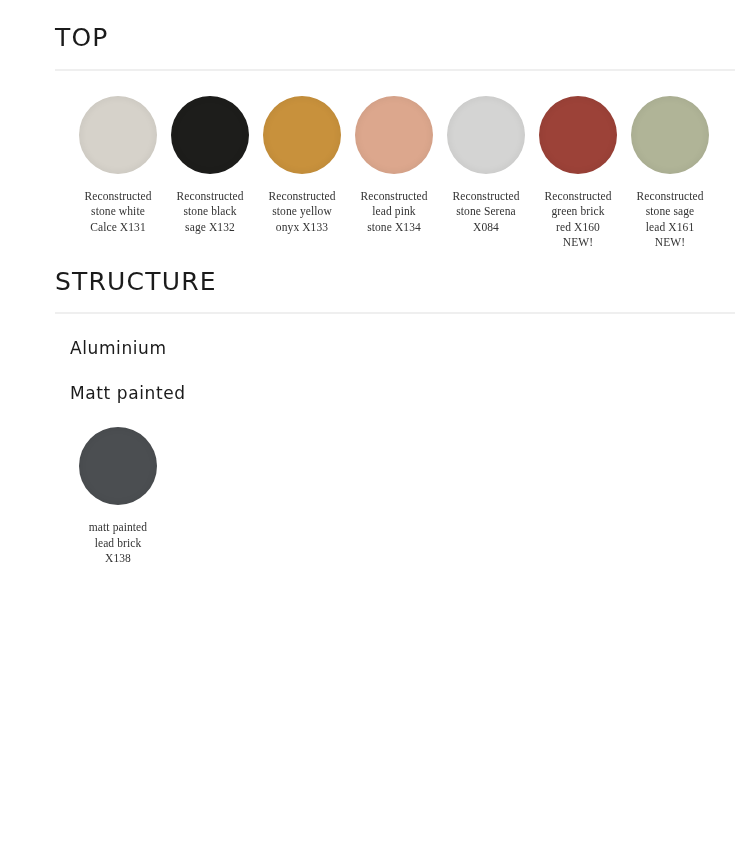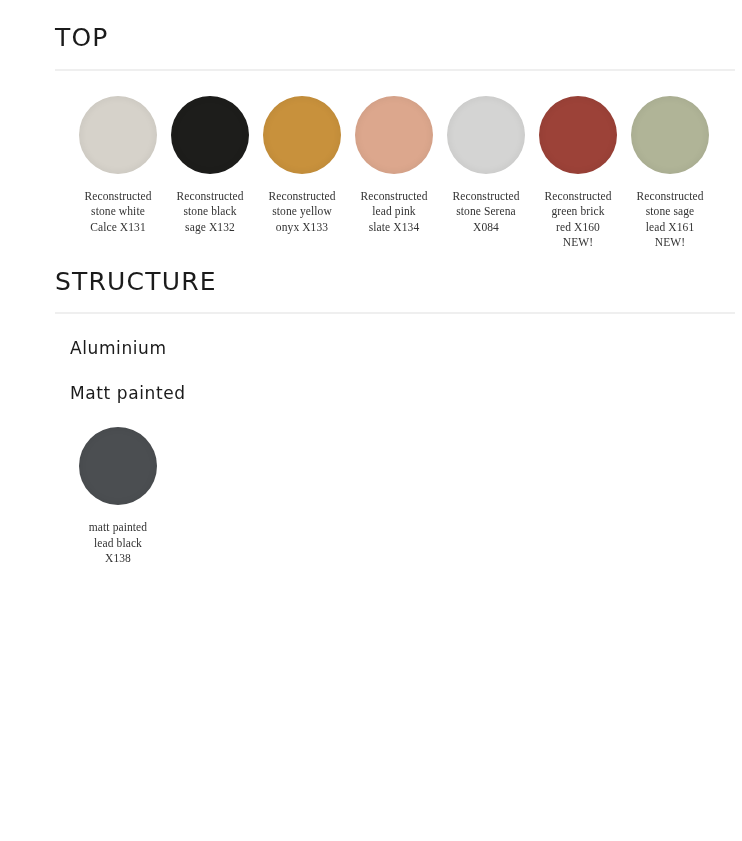--- a/index.html
+++ b/index.html
@@ -136,7 +136,7 @@
         <div class="swatch-label">
           <span>Reconstructed</span><br>
           <span>lead pink</span><br>
-          <span>slate X134</span>
+          <span>stone X134</span>
           
         </div>
       </div>

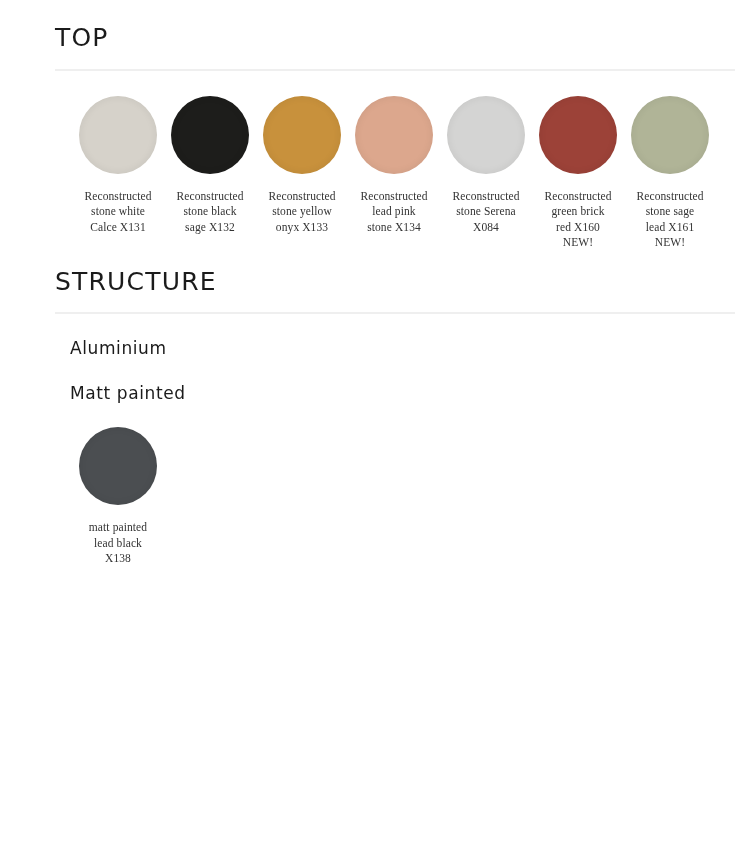--- a/index.html
+++ b/index.html
@@ -188,7 +188,7 @@
         <div class="swatch-disc" style="background: rgb(75, 78, 81);"></div>
         <div class="swatch-label">
           <span>matt painted</span><br>
-          <span>lead black</span><br>
+          <span>lead brick</span><br>
           <span>X138</span>
         </div>
       </div>

